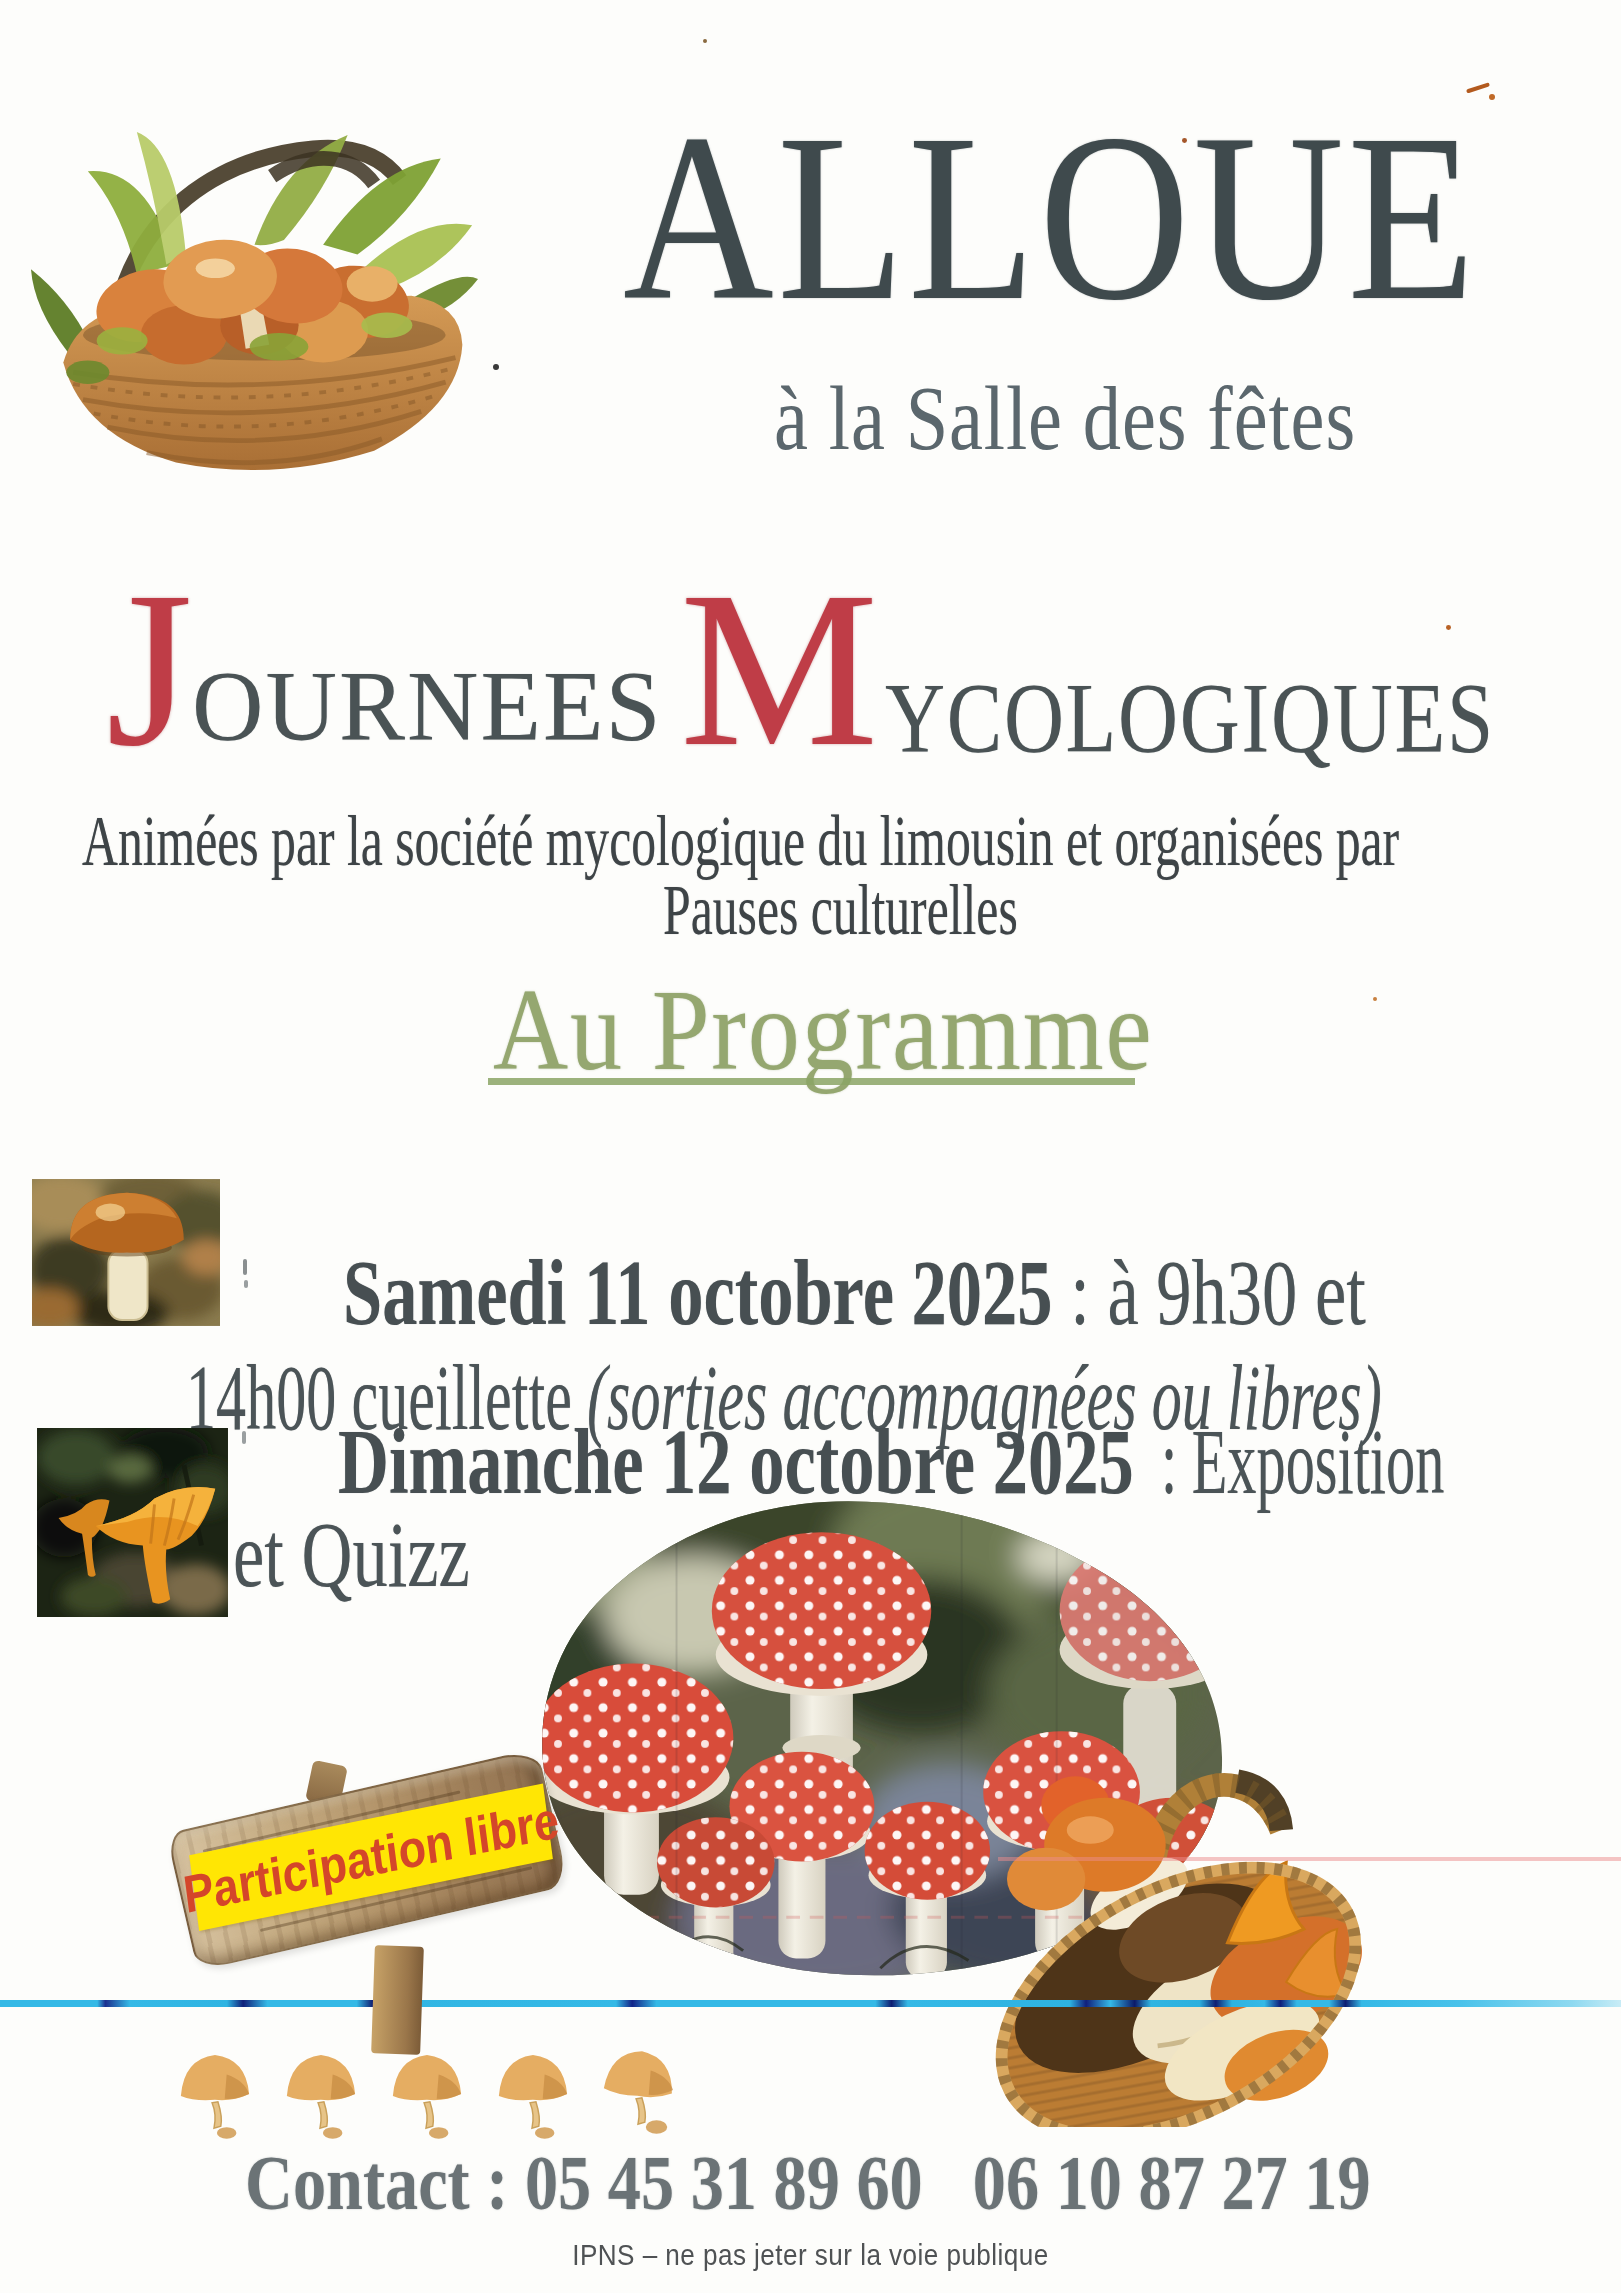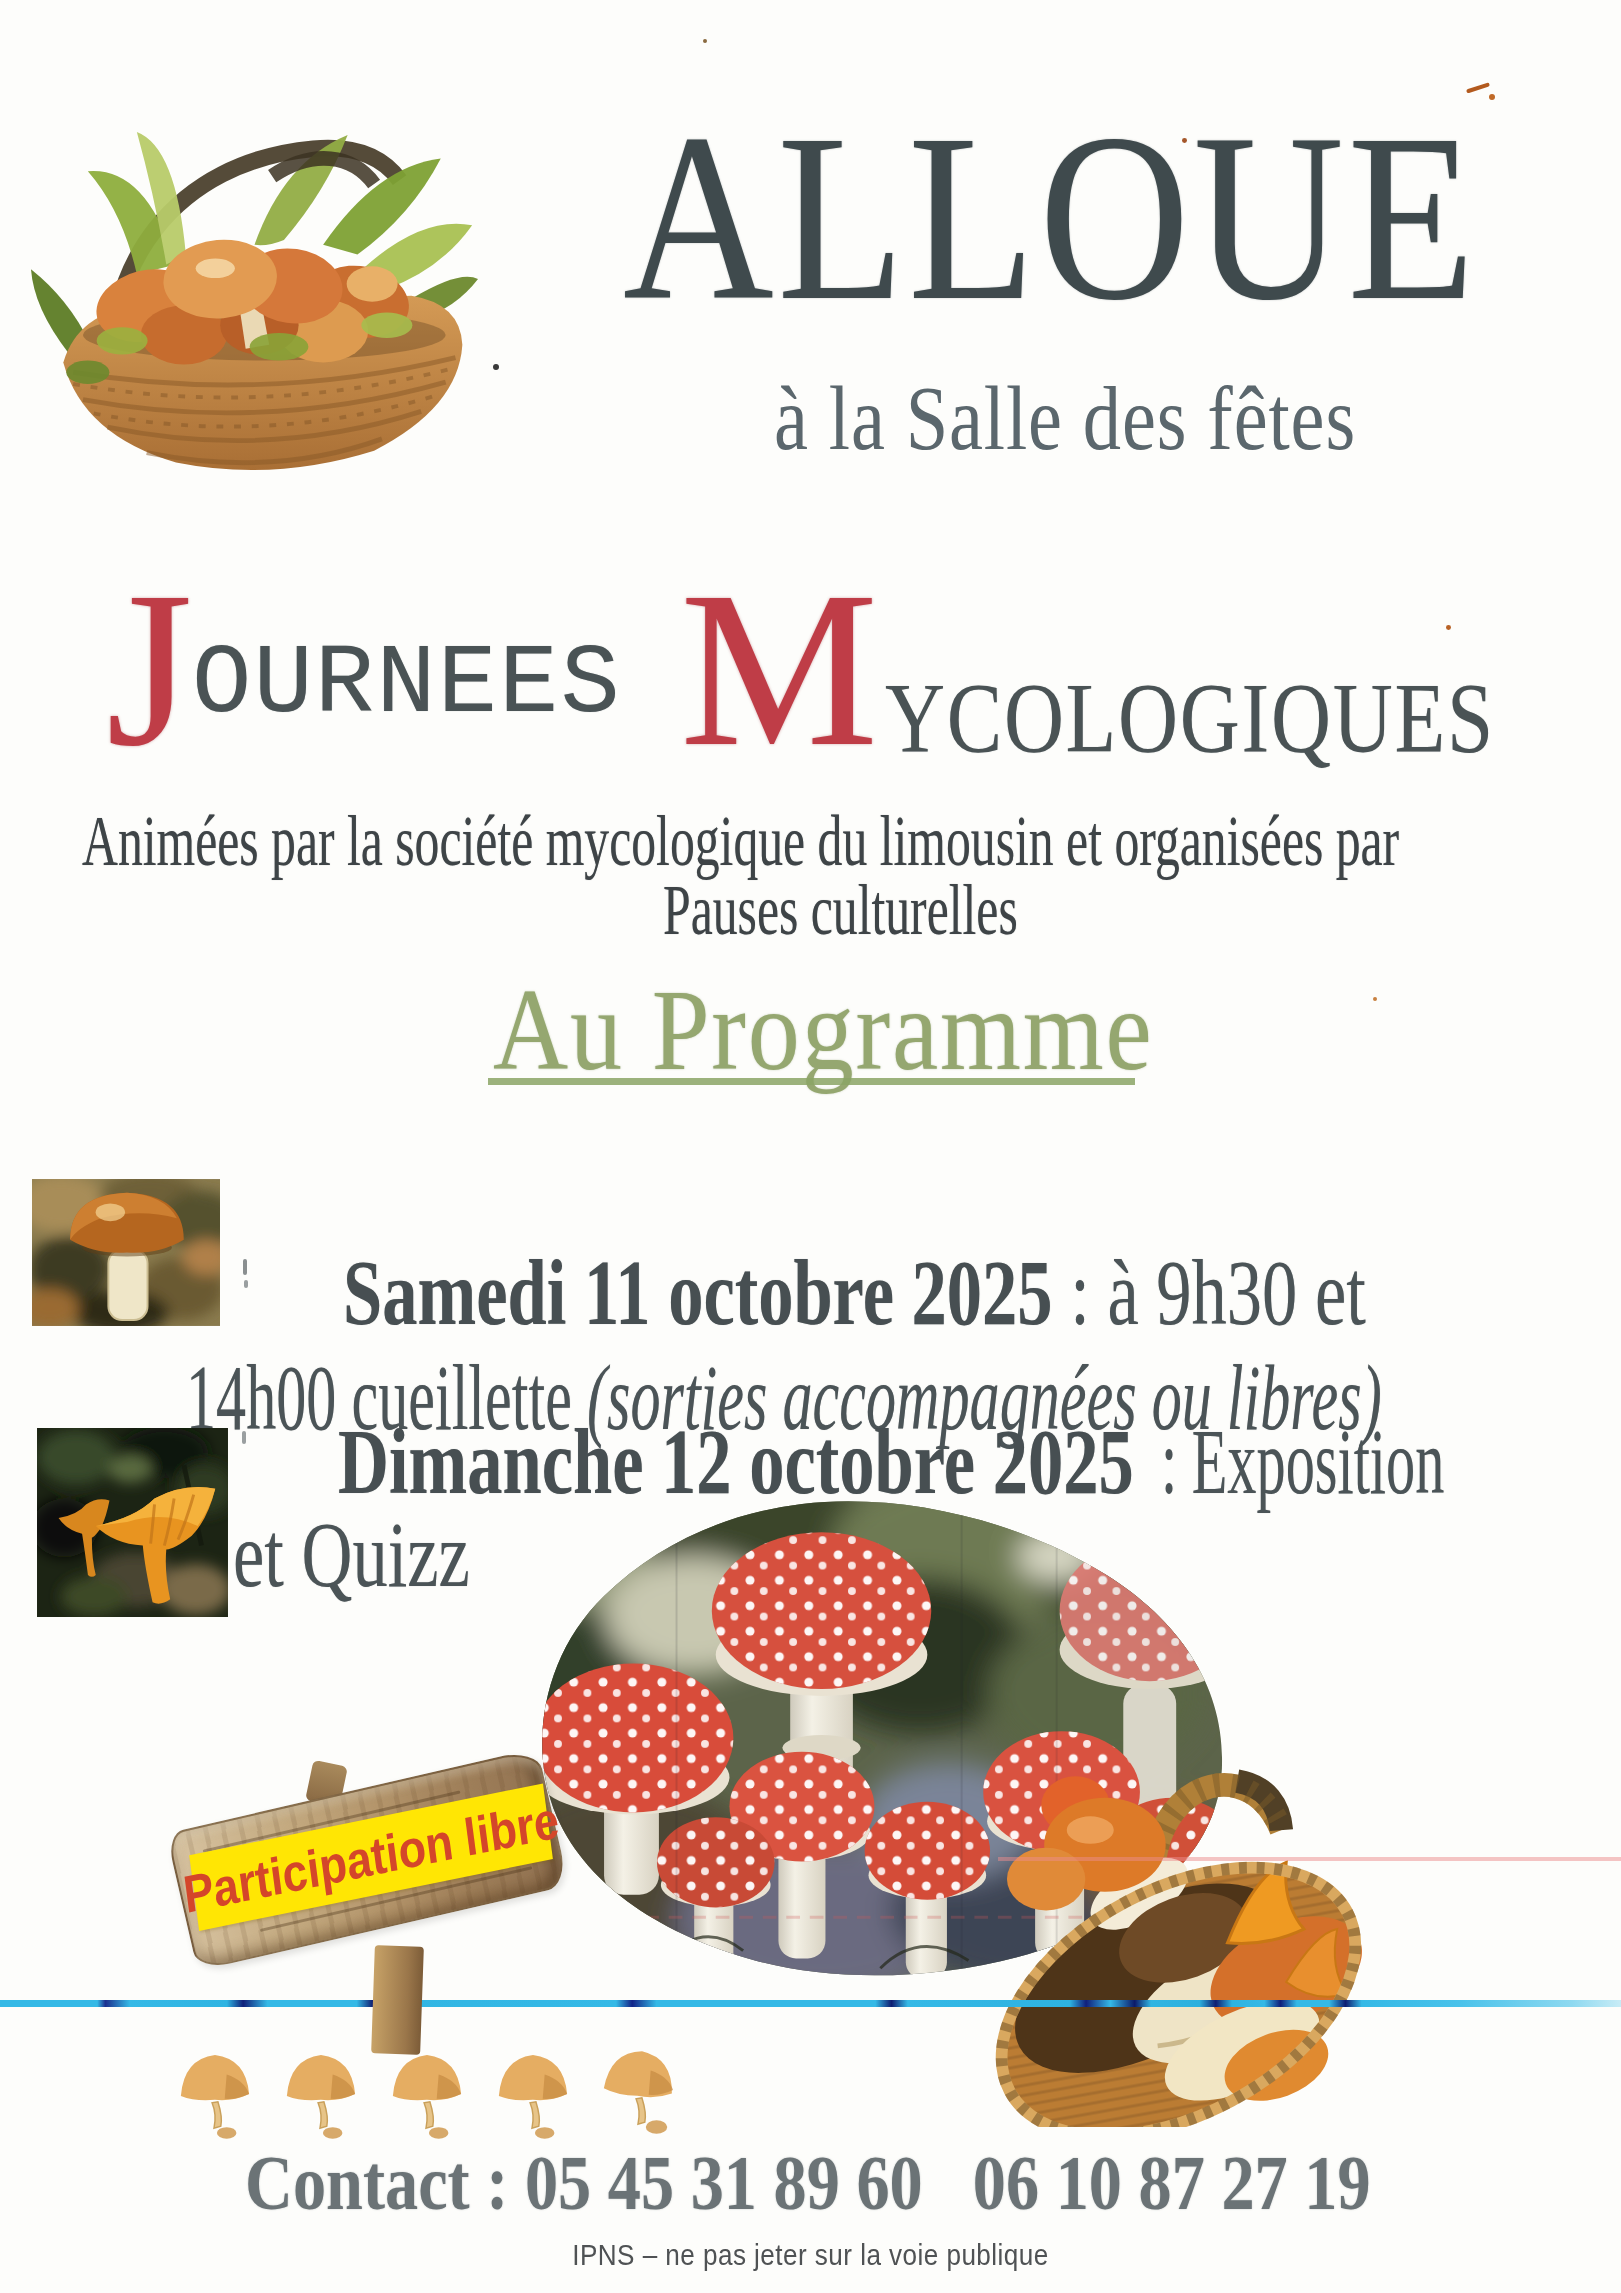--- a/index.html
+++ b/index.html
@@ -16,7 +16,7 @@
   .ti-j{left:106px;top:557px;}
   .ti-m{left:680px;top:557px;}
   .title-rest{font-size:99px;color:#4a5355;letter-spacing:2px;text-shadow:0 0 1px rgba(70,80,85,.4);}
-  .tr-1{left:192px;top:636px;font-family:Liberation Mono, monospace;}
+  .tr-1{left:192px;top:656px;}
   .tr-2{left:885px;top:668px;transform:scaleX(.84);}
 
   .org-line{font-size:71px;color:#3e4447;transform:scaleX(.70);text-shadow:0 0 1px rgba(60,65,70,.5);}

